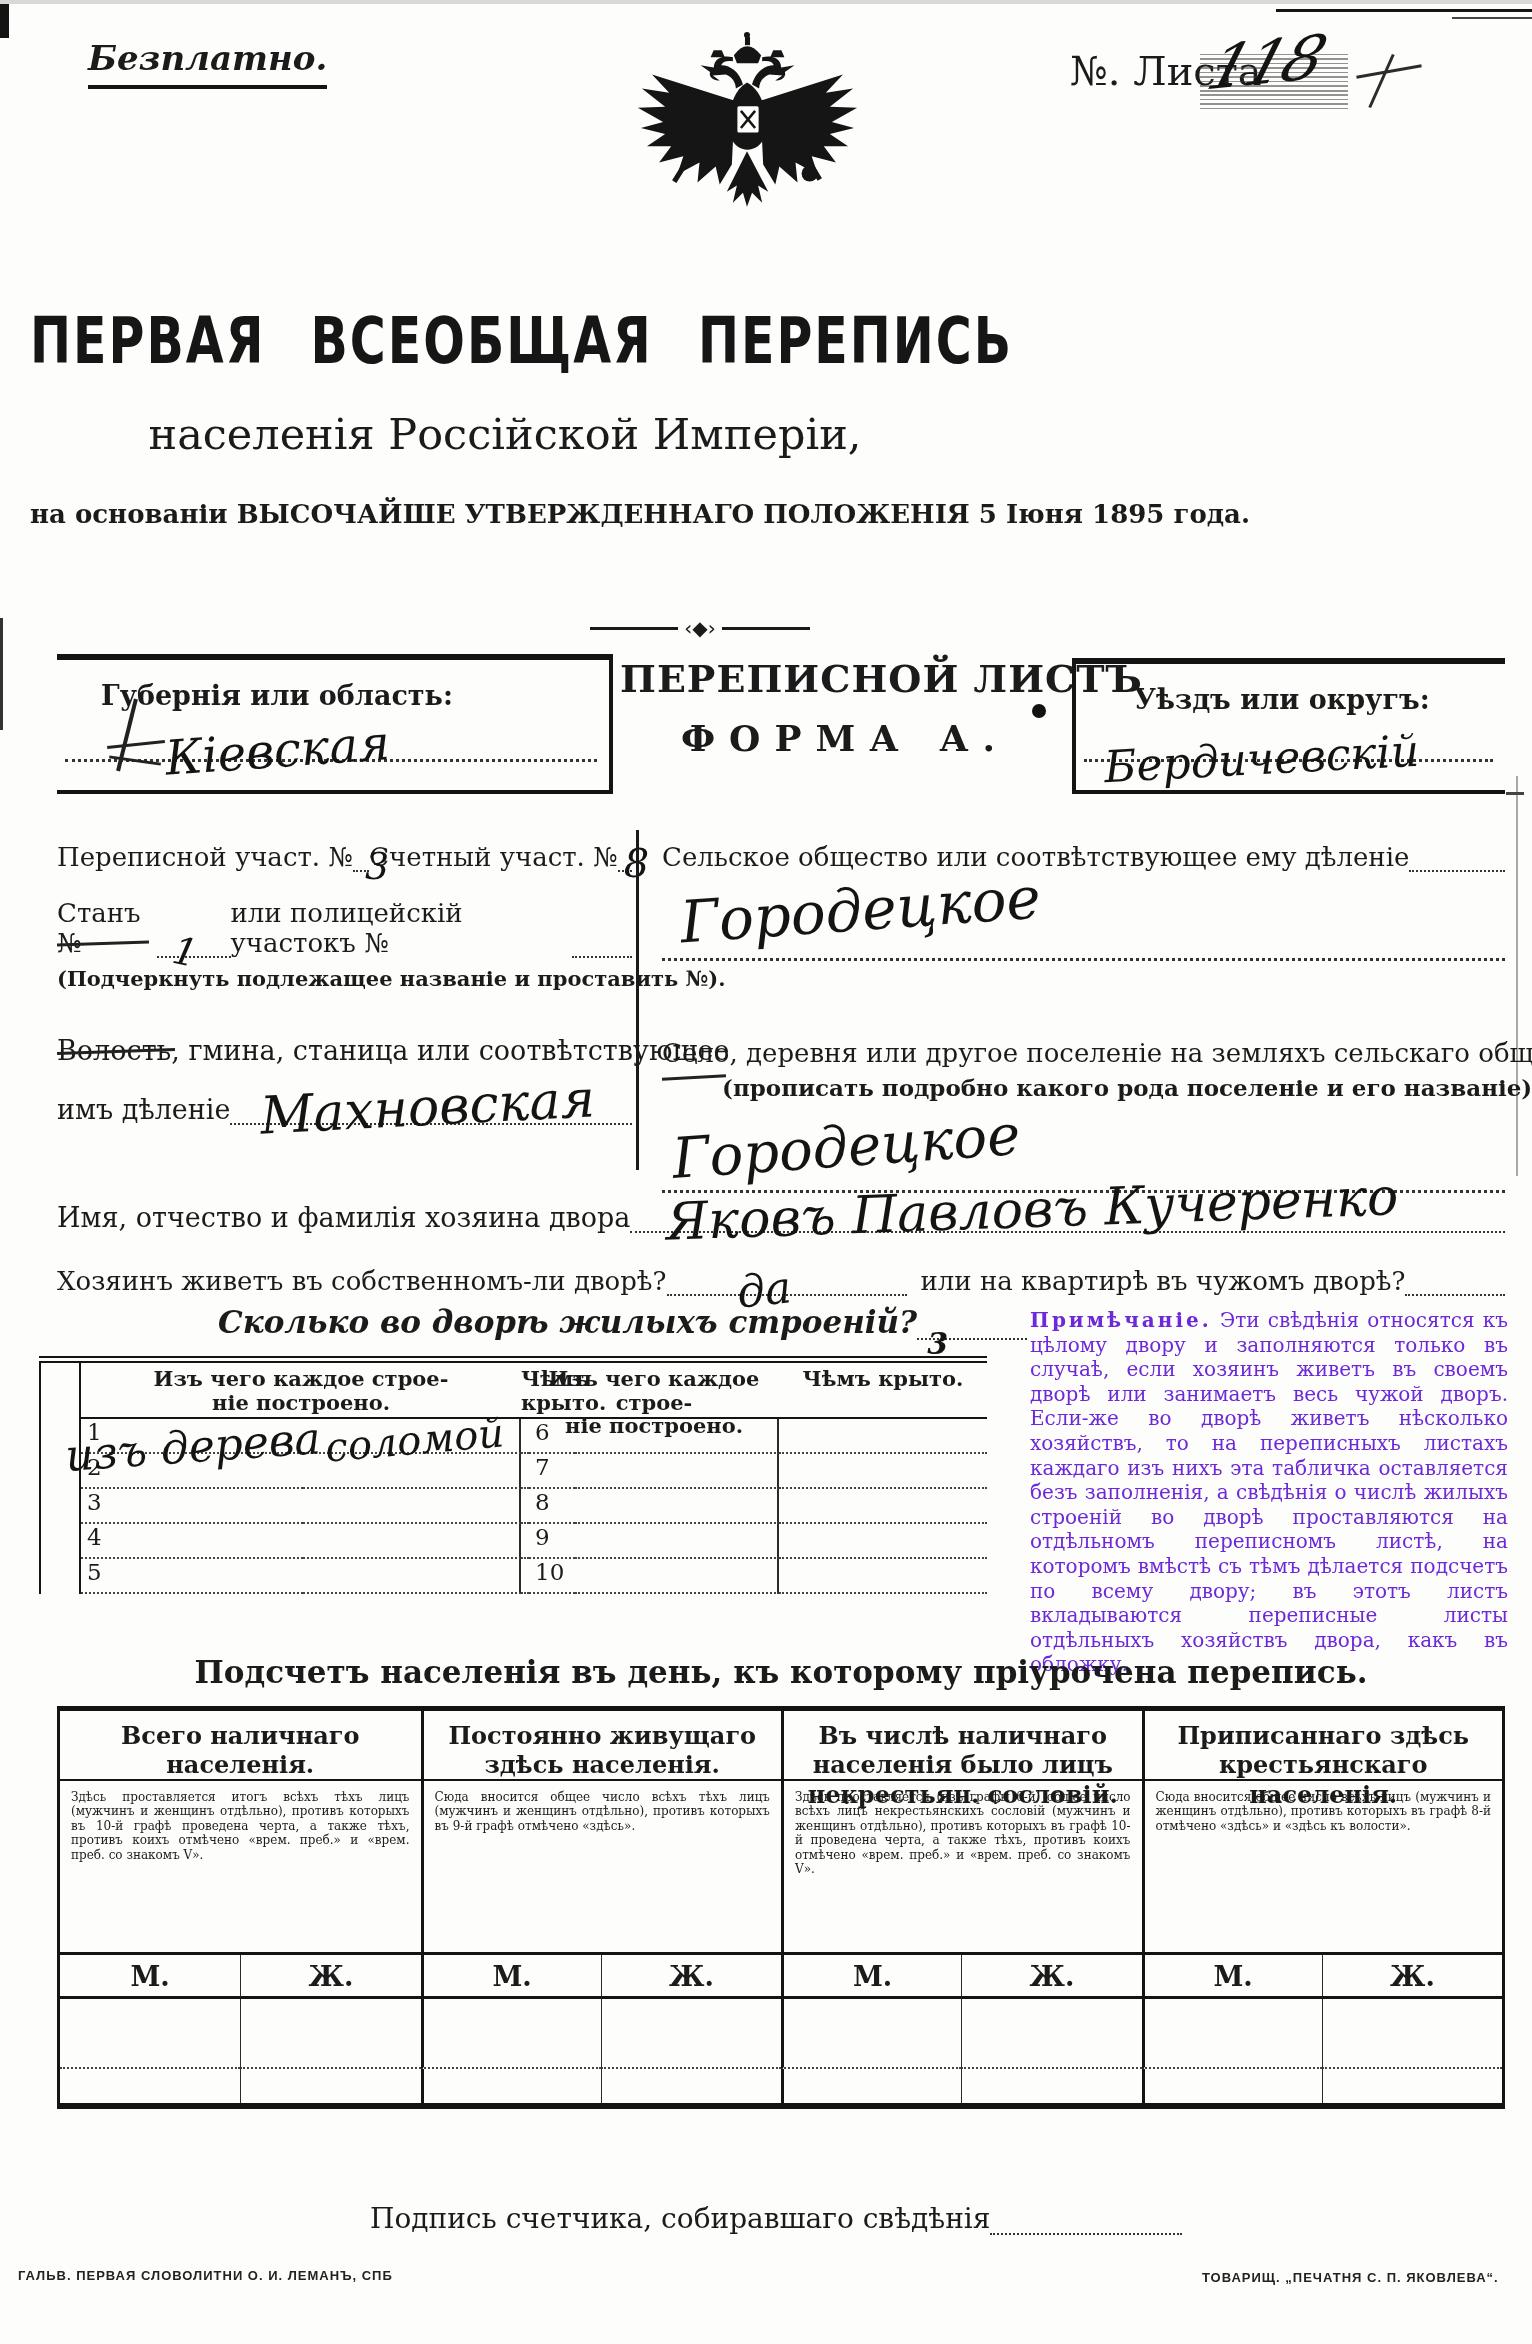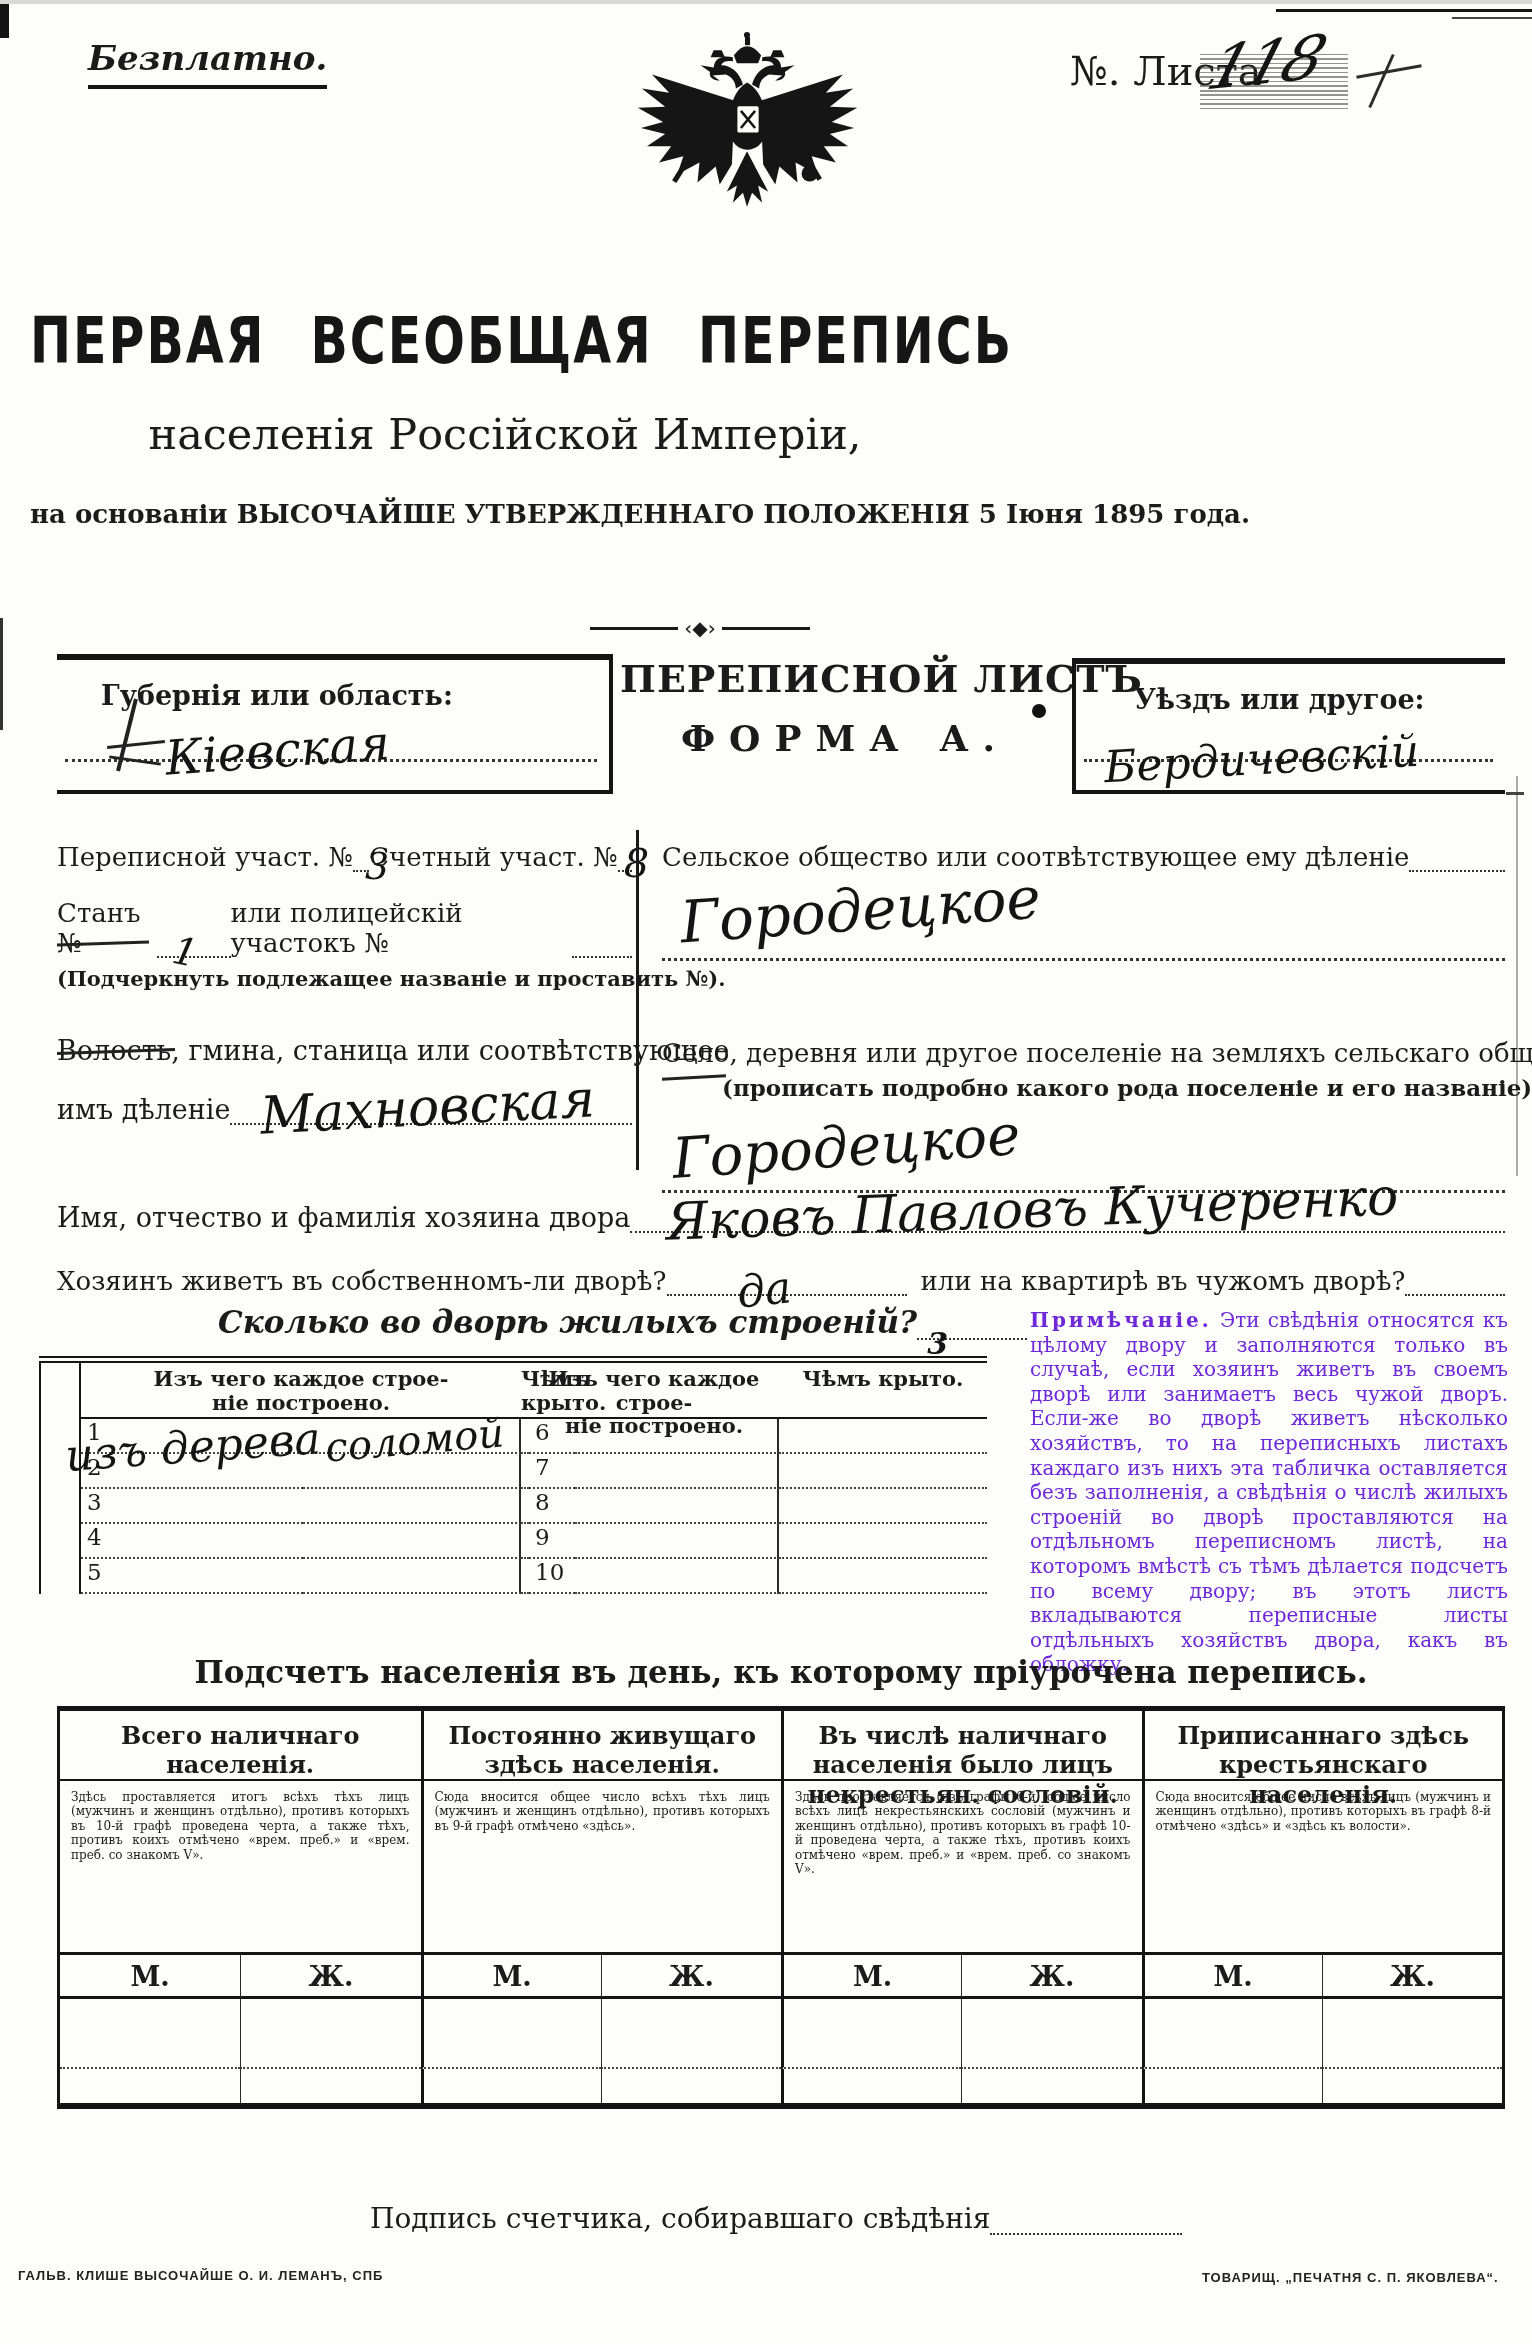--- a/index.html
+++ b/index.html
@@ -224,7 +224,7 @@
   <div class="ink-dot"></div>
 
   <div class="district-box">
-    <div class="box-label">Уѣздъ или другое:</div>
+    <div class="box-label">Уѣздъ или округъ:</div>
     <div class="box-dotted"></div>
     <div class="district-value hw">Бердичевскій</div>
   </div>

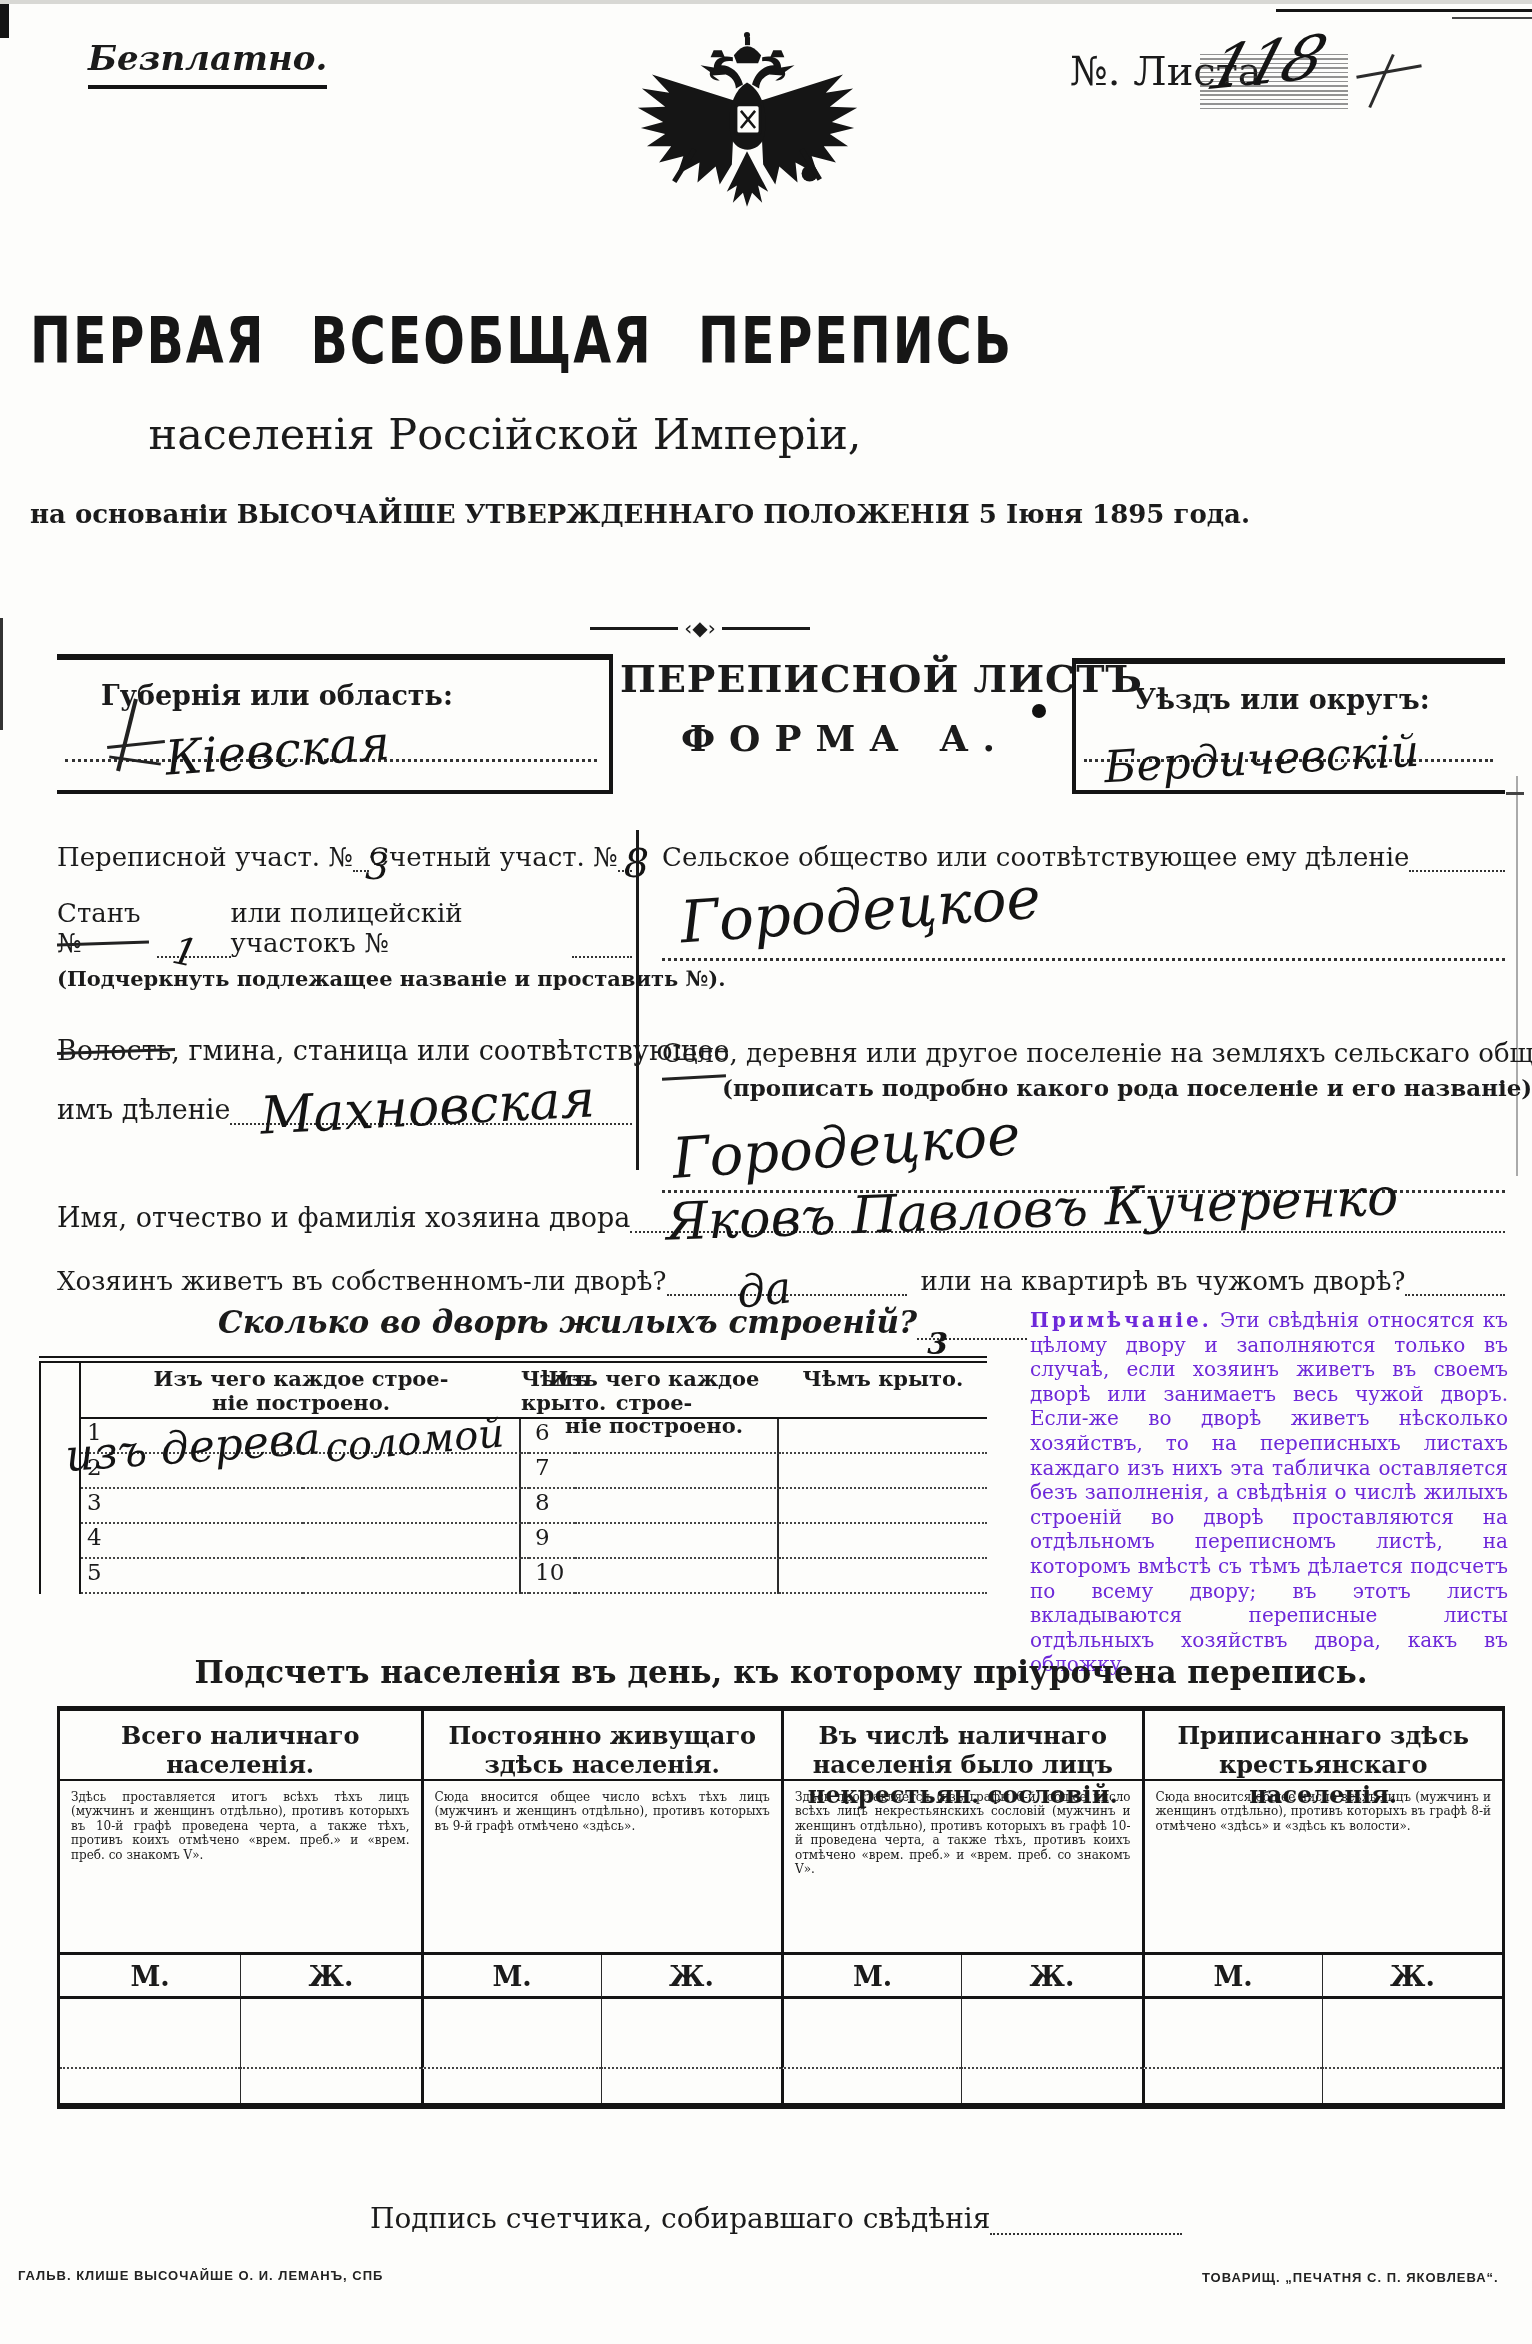--- a/index.html
+++ b/index.html
@@ -394,7 +394,7 @@
     <span class="lbl">Подпись счетчика, собиравшаго свѣдѣнія</span>
     <span class="dfill"></span>
   </div>
-  <div class="footer-left">ГАЛЬВ. КЛИШЕ ВЫСОЧАЙШЕ О. И. ЛЕМАНЪ, СПБ</div>
+  <div class="footer-left">ГАЛЬВ. ПЕРВАЯ СЛОВОЛИТНИ О. И. ЛЕМАНЪ, СПБ</div>
   <div class="footer-right">ТОВАРИЩ. „ПЕЧАТНЯ С. П. ЯКОВЛЕВА“.</div>
 
 </div>

